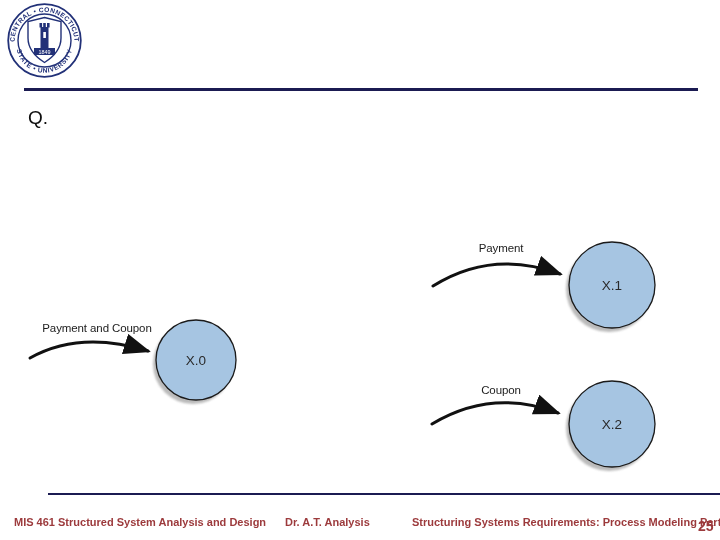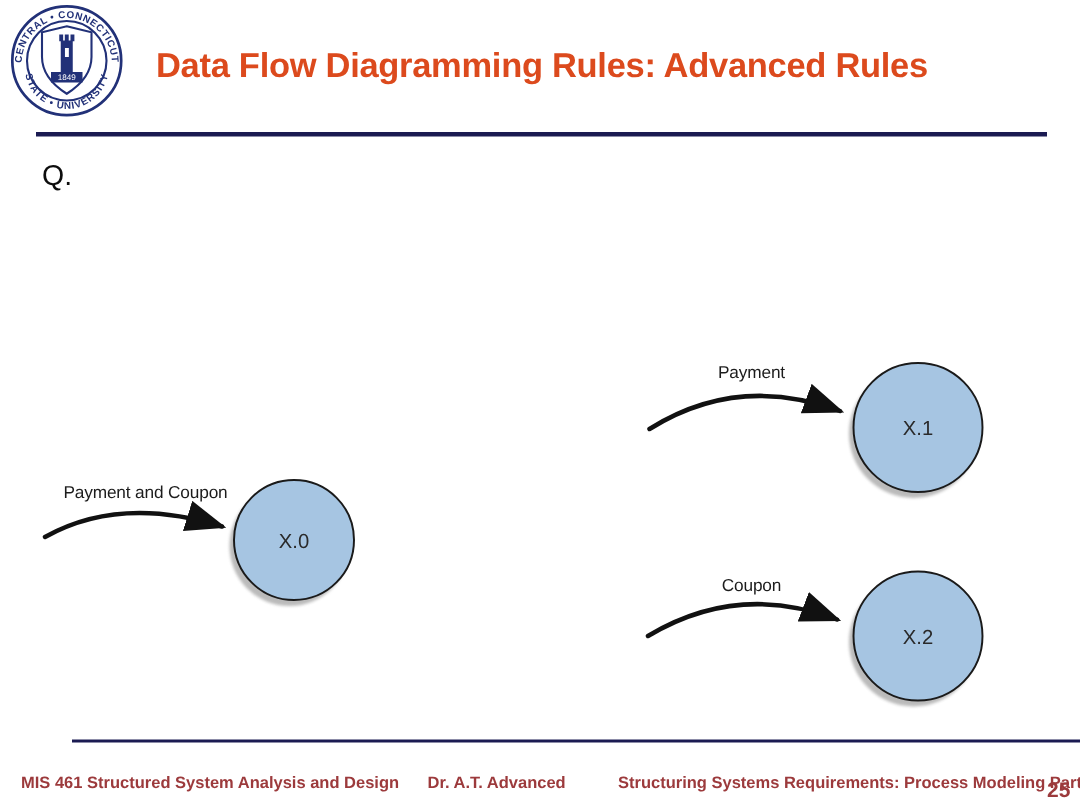--- a/index.html
+++ b/index.html
@@ -65,7 +65,6 @@
     <text x="38.5" y="51.6" font-size="5.4" fill="#ffffff" text-anchor="middle">1849</text>
   </svg>
 
-  <div class="slide-title">Data Flow Diagramming Rules: Advanced Rules</div>
 
   <div class="rule rule-top"></div>
 

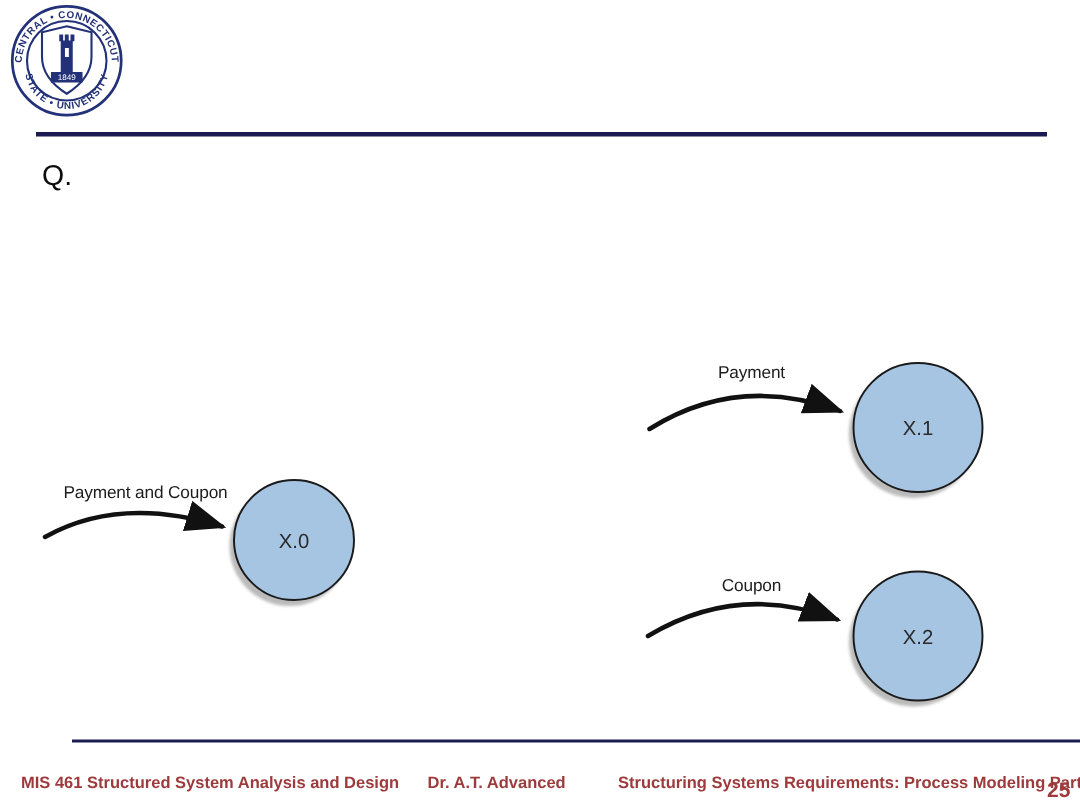--- a/index.html
+++ b/index.html
@@ -105,7 +105,7 @@
 
   <div class="rule rule-bottom"></div>
   <div class="footer-item footer-course">MIS 461 Structured System Analysis and Design</div>
-  <div class="footer-item footer-author">Dr. A.T. Advanced</div>
+  <div class="footer-item footer-author">Dr. A.T. Analysis</div>
   <div class="footer-item footer-section">Structuring Systems Requirements: Process Modeling Part I</div>
   <div class="footer-item footer-page">25</div>
 

